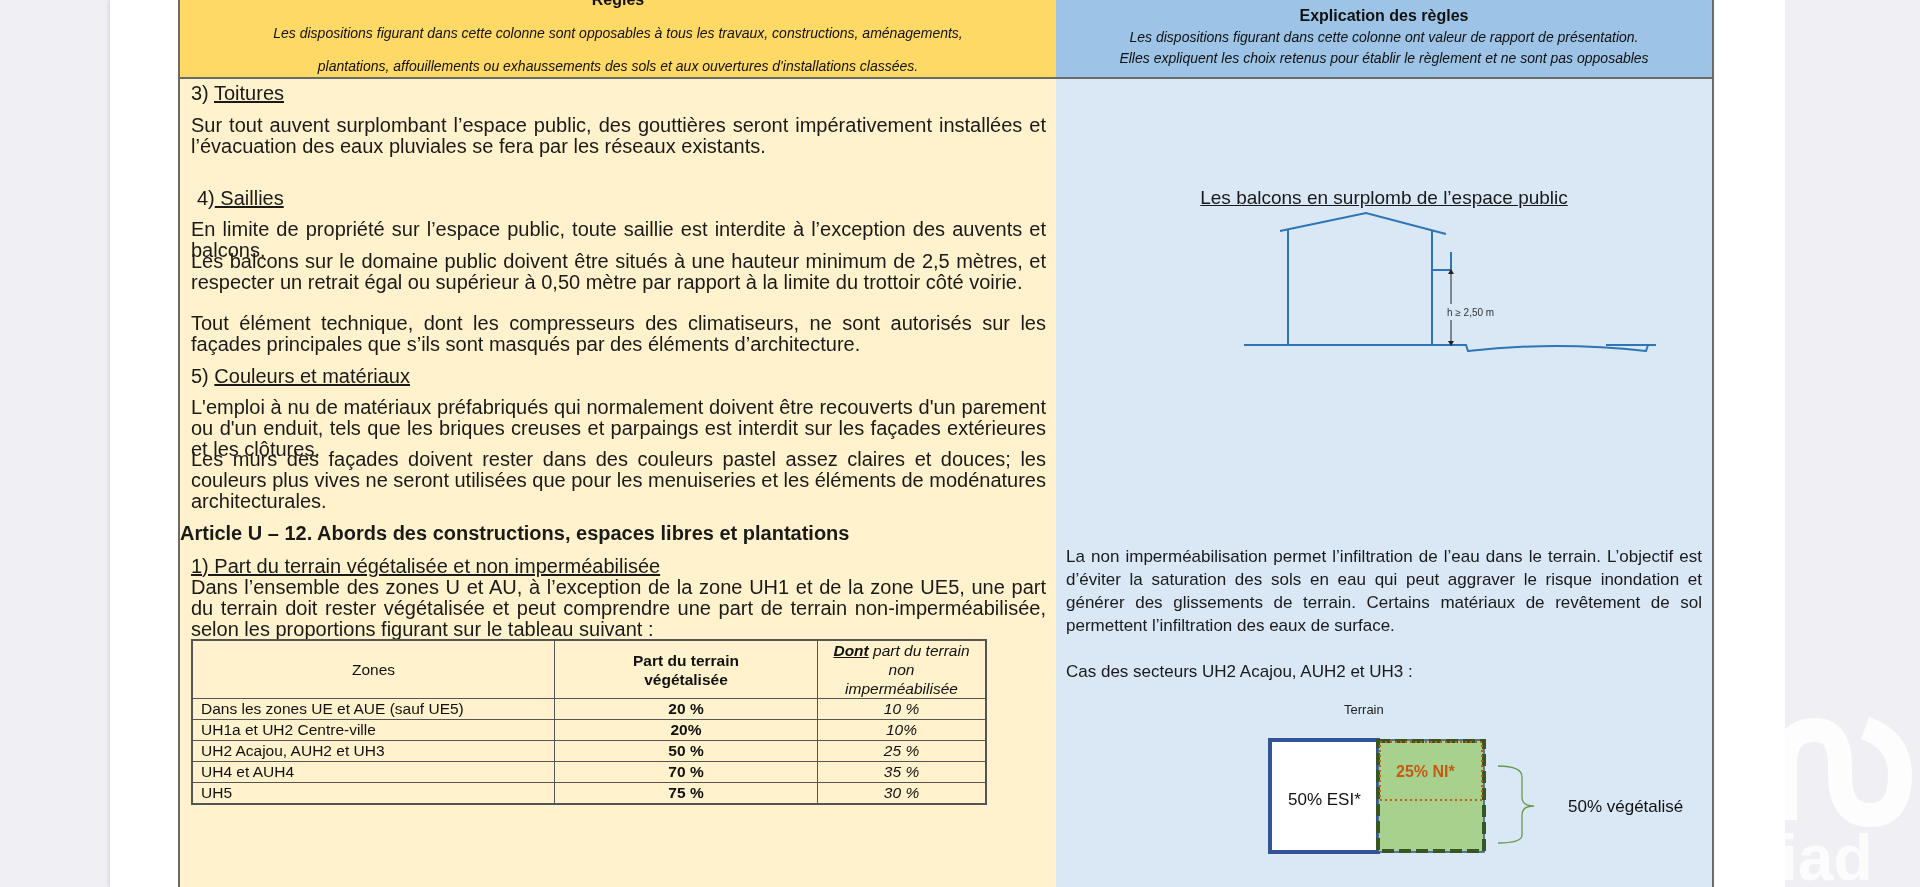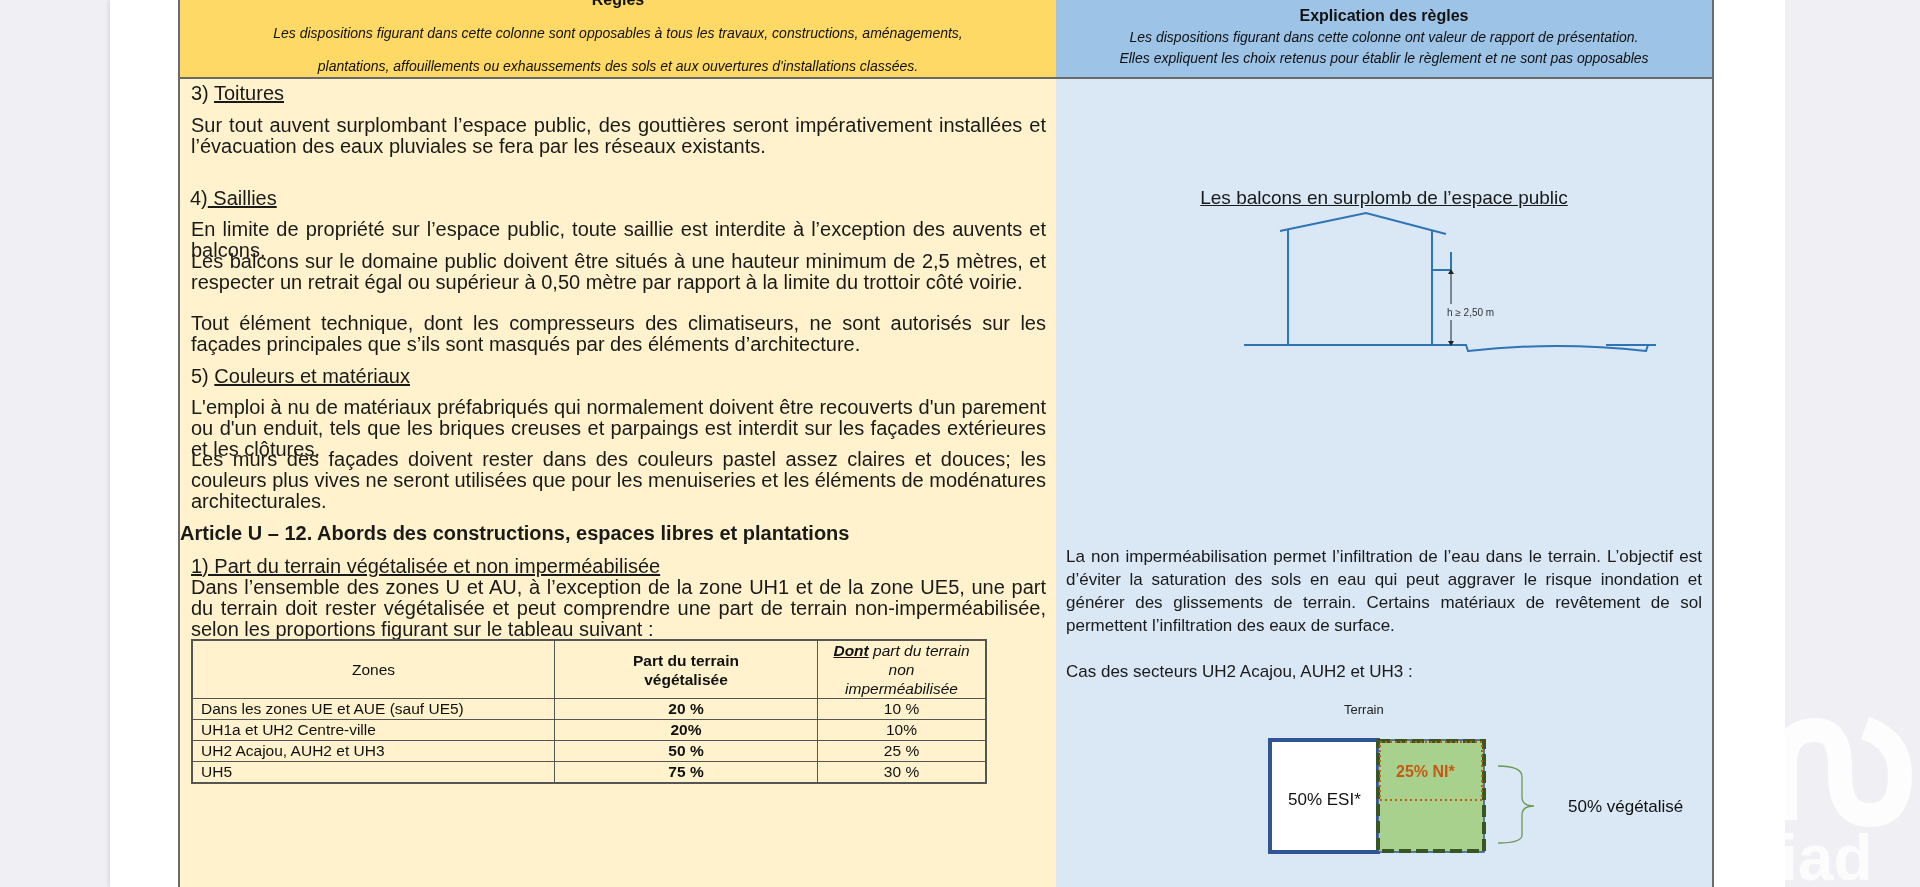--- a/index.html
+++ b/index.html
@@ -83,7 +83,7 @@
       </div>
       <div class="txt just" style="left:11px; top:36px; width:855px;">Sur tout auvent surplombant l’espace public, des gouttières seront impérativement installées et l’évacuation des eaux pluviales se fera par les réseaux existants.</div>
 
-      <div class="txt" style="left:10px; top:109px;">
+      <div class="txt" style="left:17px; top:109px;">
         <span>4)</span><span class="u"> Saillies</span>
       </div>
       <div class="txt just" style="left:11px; top:140px; width:855px;">En limite de propriété sur l’espace public, toute saillie est interdite à l’exception des auvents et balcons.</div>

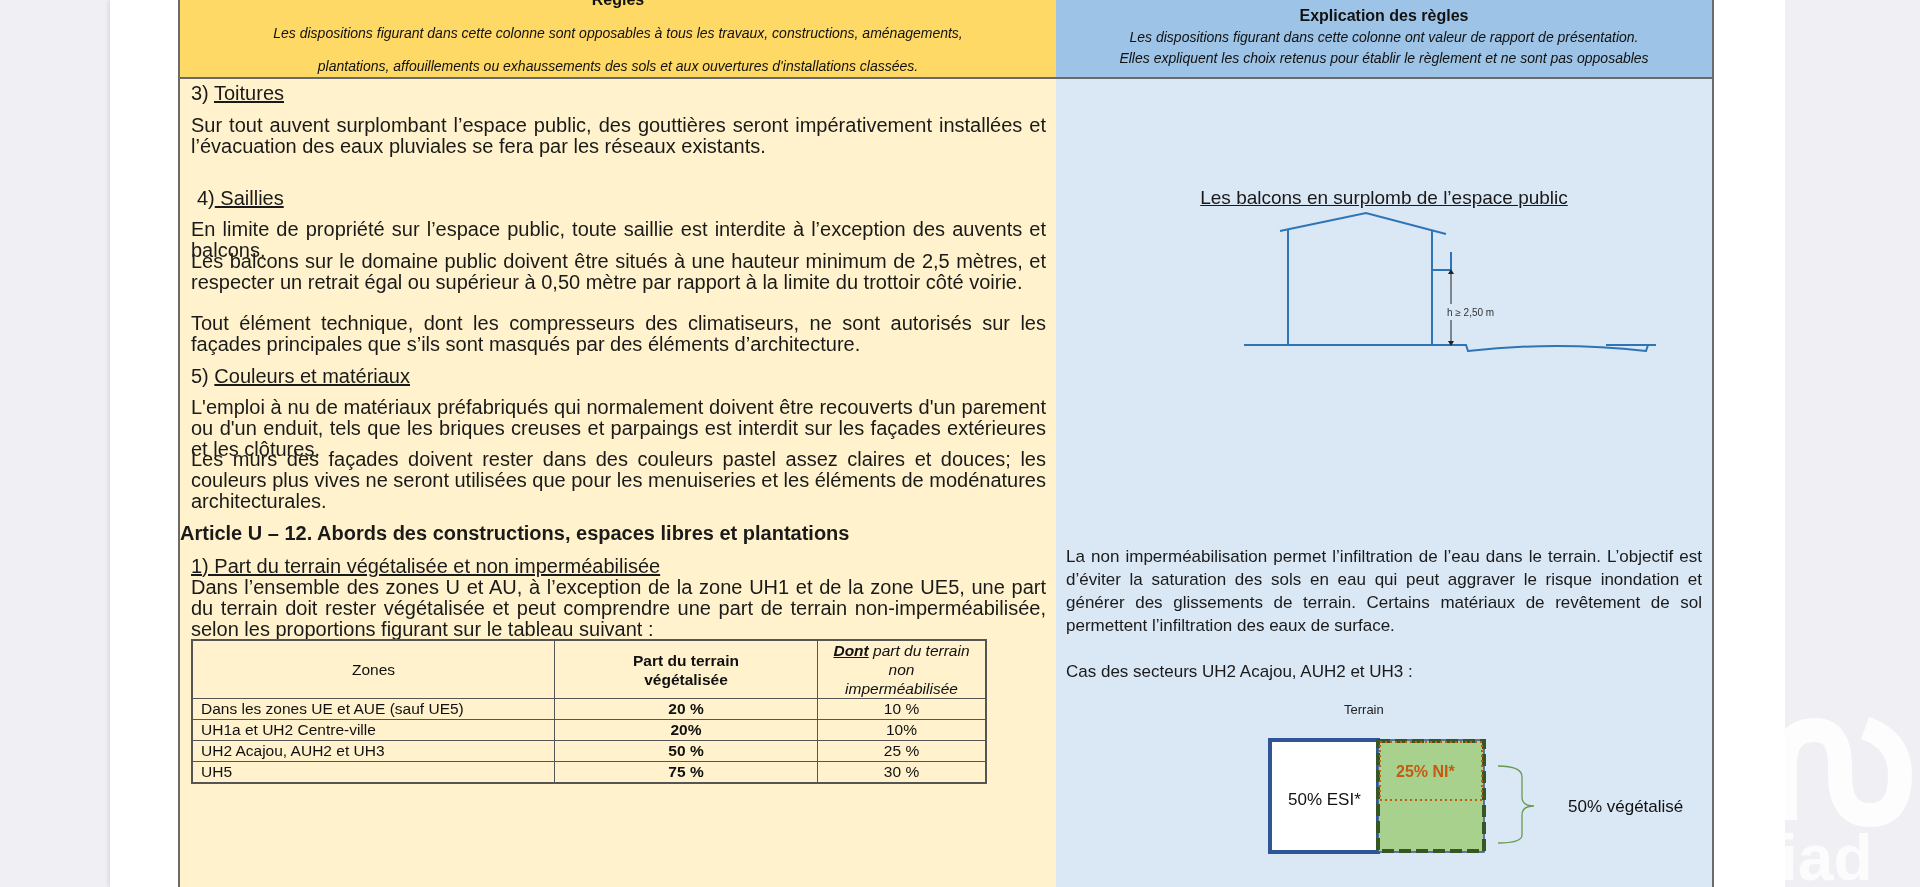--- a/index.html
+++ b/index.html
@@ -55,7 +55,7 @@
   table.zones td, table.zones th { border:1px solid #555; padding:0 8px; height:20px; line-height:20px; }
   table.zones th { font-weight:normal; }
   table.zones .c2 { text-align:center; font-weight:bold; }
-  table.zones .c3 { text-align:center; }
+  table.zones .c3 { text-align:center; font-style:italic; }
   table.zones th.h2 { font-weight:bold; line-height:19px; }
   table.zones th.h3 { font-style:italic; line-height:19px; }
 

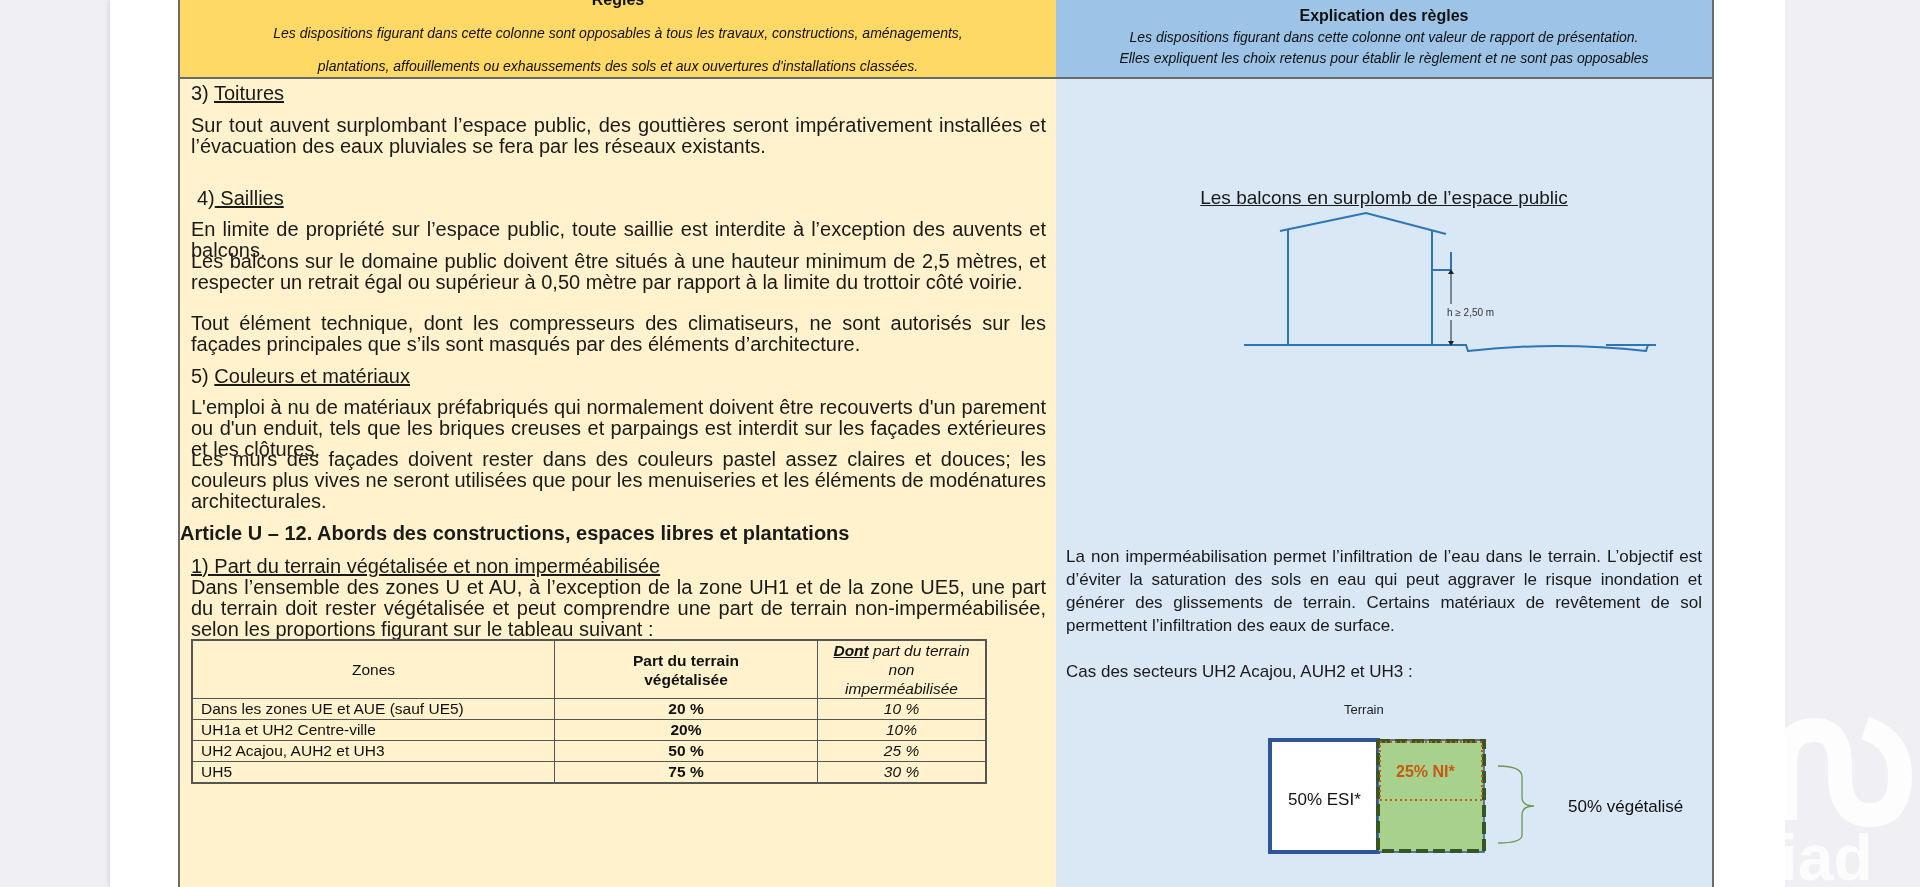--- a/index.html
+++ b/index.html
@@ -129,6 +129,11 @@
           <td class="c3">25 %</td>
         </tr>
         <tr>
+          <td>UH4 et AUH4</td>
+          <td class="c2">70 %</td>
+          <td class="c3">35 %</td>
+        </tr>
+        <tr>
           <td>UH5</td>
           <td class="c2">75 %</td>
           <td class="c3">30 %</td>

